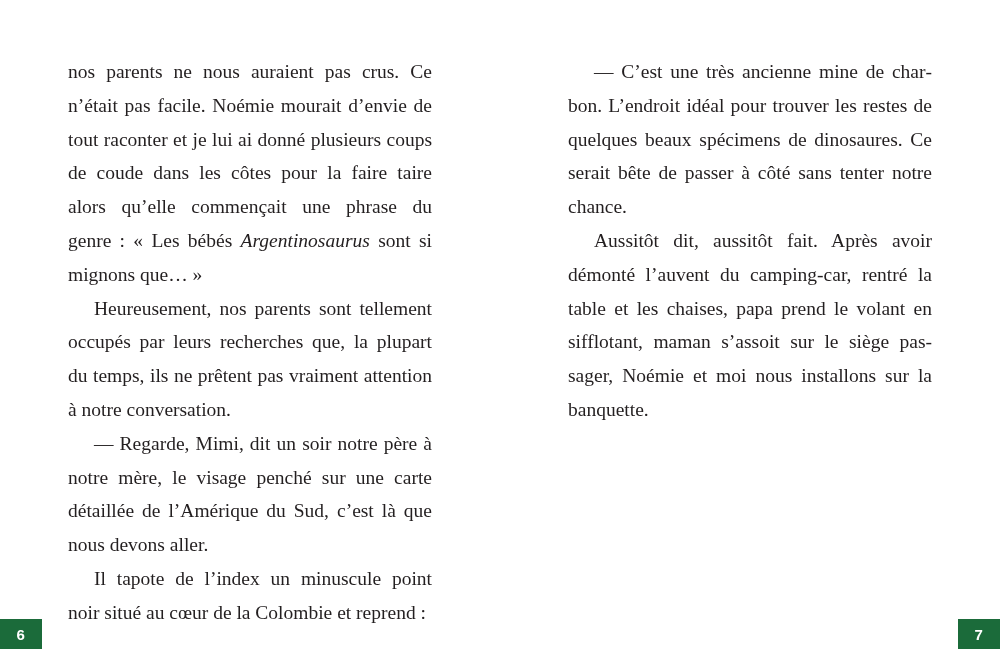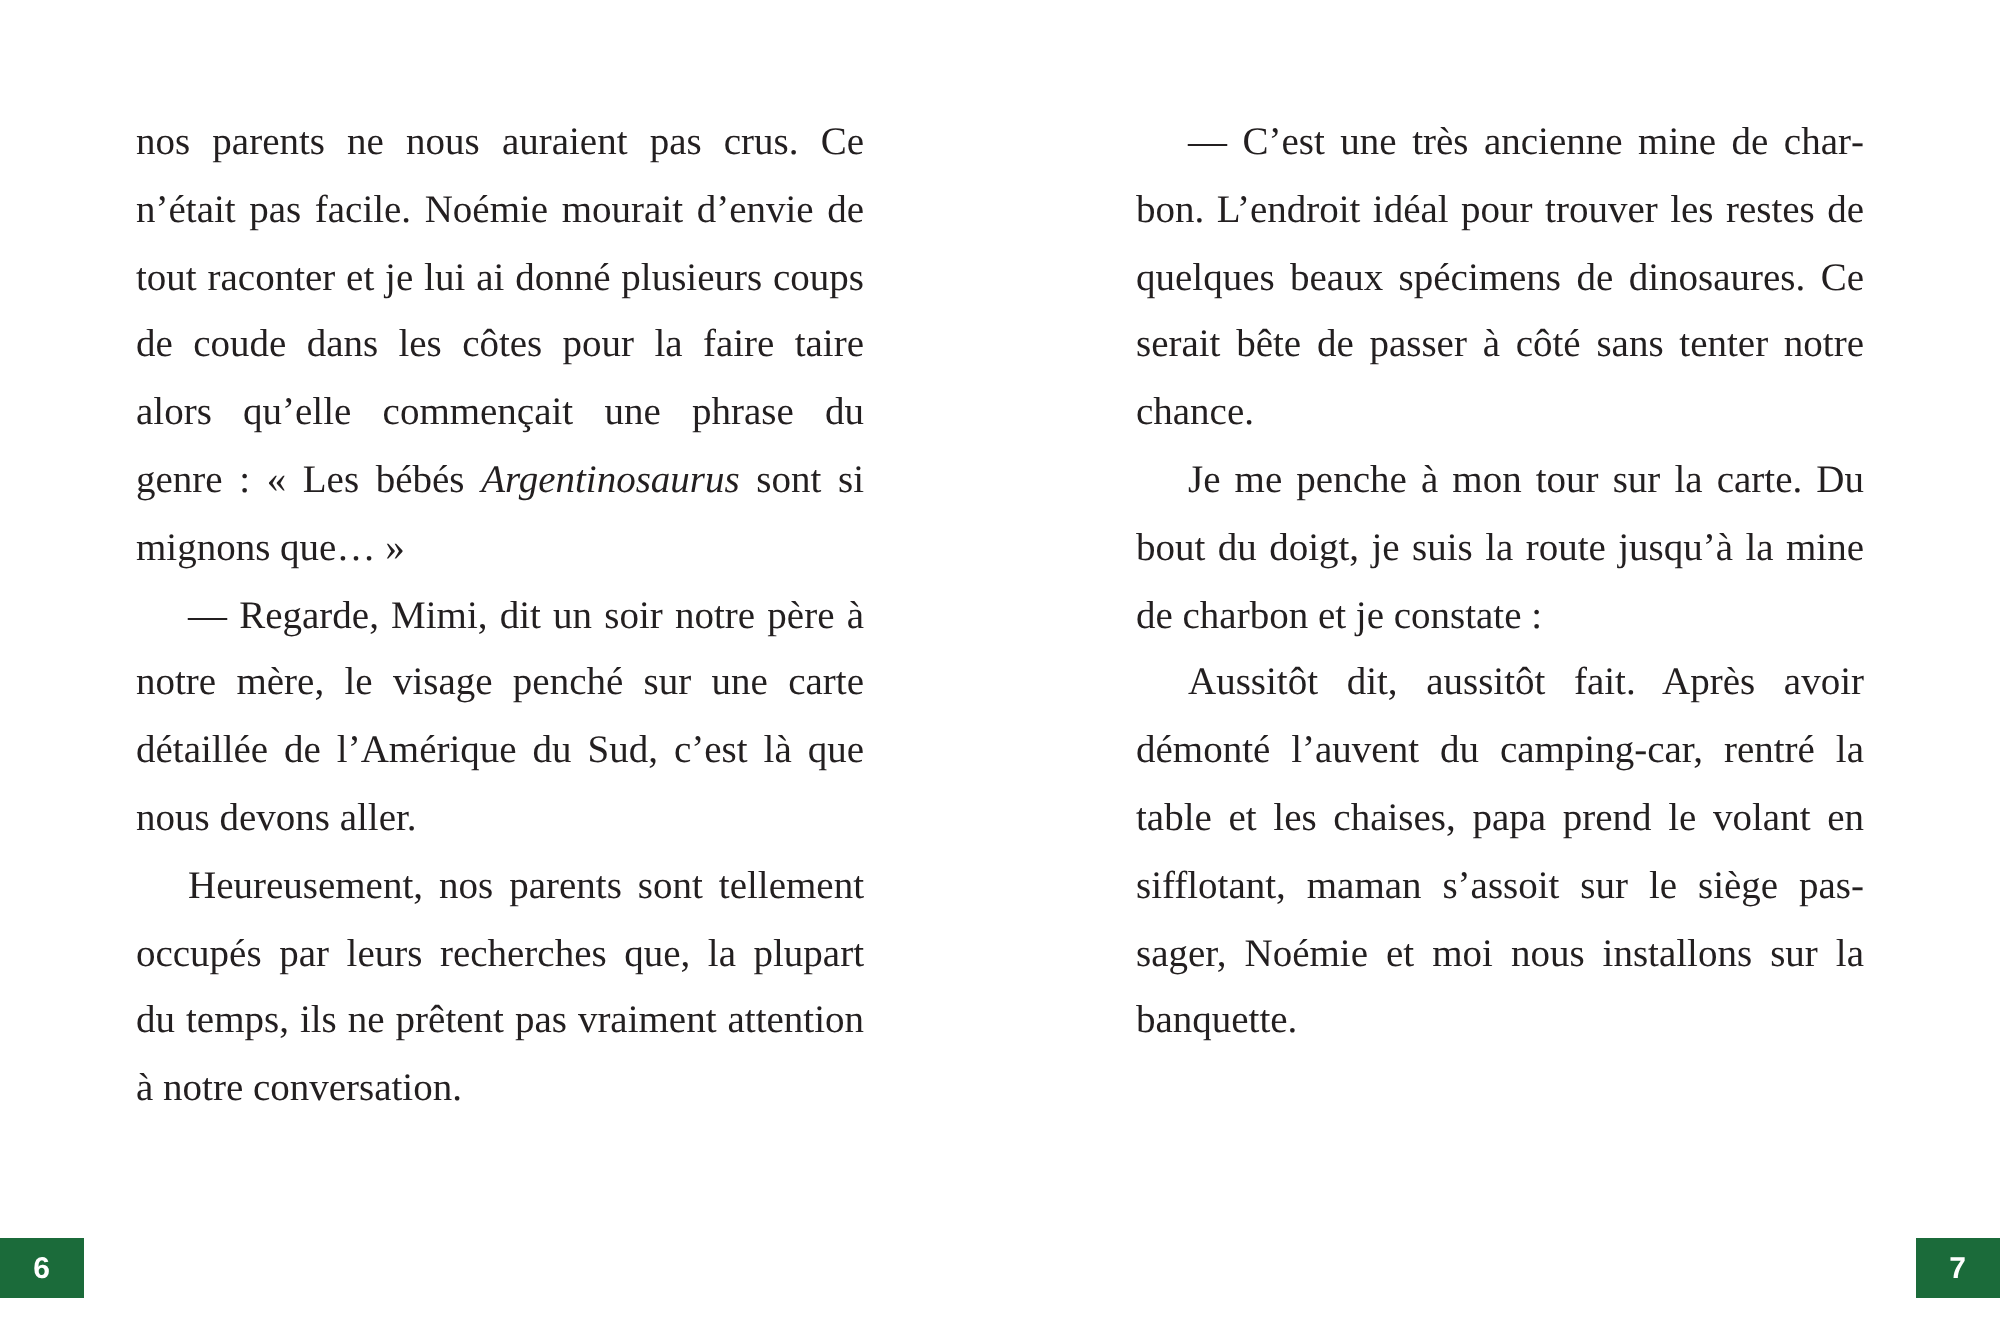--- a/index.html
+++ b/index.html
@@ -100,7 +100,6 @@
   <div class="page page-right">
     <div class="body-text" id="right-body">
         <p><span>— C’est une très ancienne mine de char­bon. L’endroit idéal pour trouver les restes de quelques beaux spécimens de dinosaures. Ce serait bête de passer à côté sans tenter notre chance.</span></p>
-        <p><span>Je me penche à mon tour sur la carte. Du bout du doigt, je suis la route jusqu’à la mine de charbon et je constate&nbsp;:</span></p>
         <p><span>Aussitôt dit, aussitôt fait. Après avoir démonté l’auvent du camping-car, rentré la table et les chaises, papa prend le volant en sifflotant, maman s’assoit sur le siège pas­sager, Noémie et moi nous installons sur la banquette.</span></p>
       </div>
     <div class="folio folio-right">7</div>

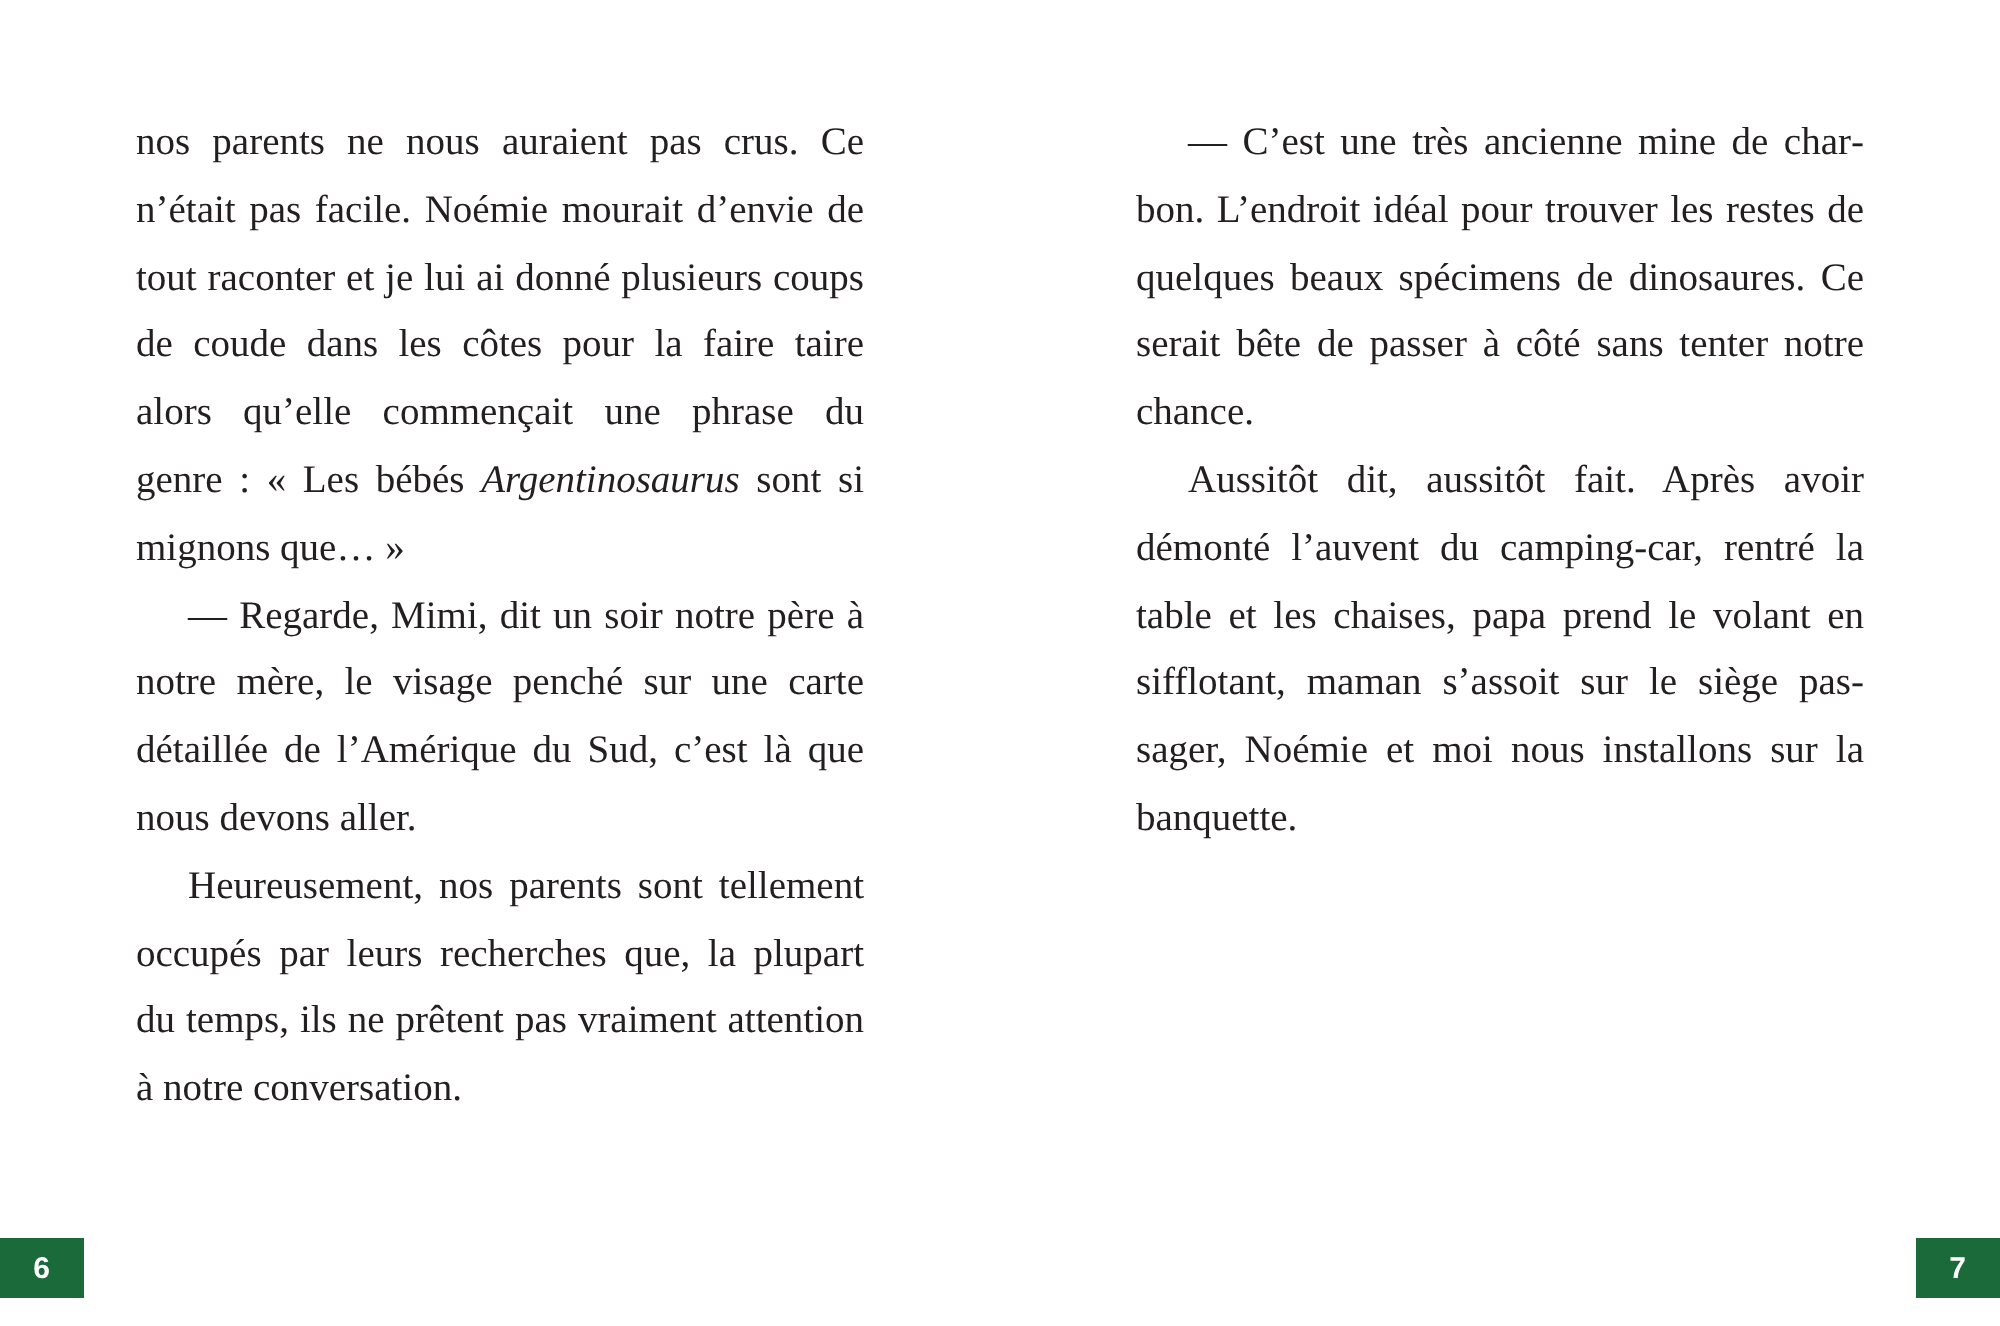--- a/index.html
+++ b/index.html
@@ -89,8 +89,8 @@
   <div class="page page-left">
     <div class="body-text" id="left-body">
         <p class="noindent"><span>nos parents ne nous auraient pas crus. Ce n’était pas facile. Noémie mourait d’envie de tout raconter et je lui ai donné plusieurs coups de coude dans les côtes pour la faire taire alors qu’elle commençait une phrase du genre&nbsp;: «&nbsp;Les bébés </span><em>Argentinosaurus</em><span> sont si mignons que…&nbsp;»</span></p>
+        <p><span>Heureusement, nos parents sont tellement occupés par leurs recherches que, la plupart du temps, ils ne prêtent pas vraiment atten­tion à notre conversation.</span></p>
         <p><span>— Regarde, Mimi, dit un soir notre père à notre mère, le visage penché sur une carte détaillée de l’Amérique du Sud, c’est là que nous devons aller.</span></p>
-        <p><span>Heureusement, nos parents sont tellement occupés par leurs recherches que, la plupart du temps, ils ne prêtent pas vraiment atten­tion à notre conversation.</span></p>
       </div>
     <div class="folio folio-left">6</div>
   </div>

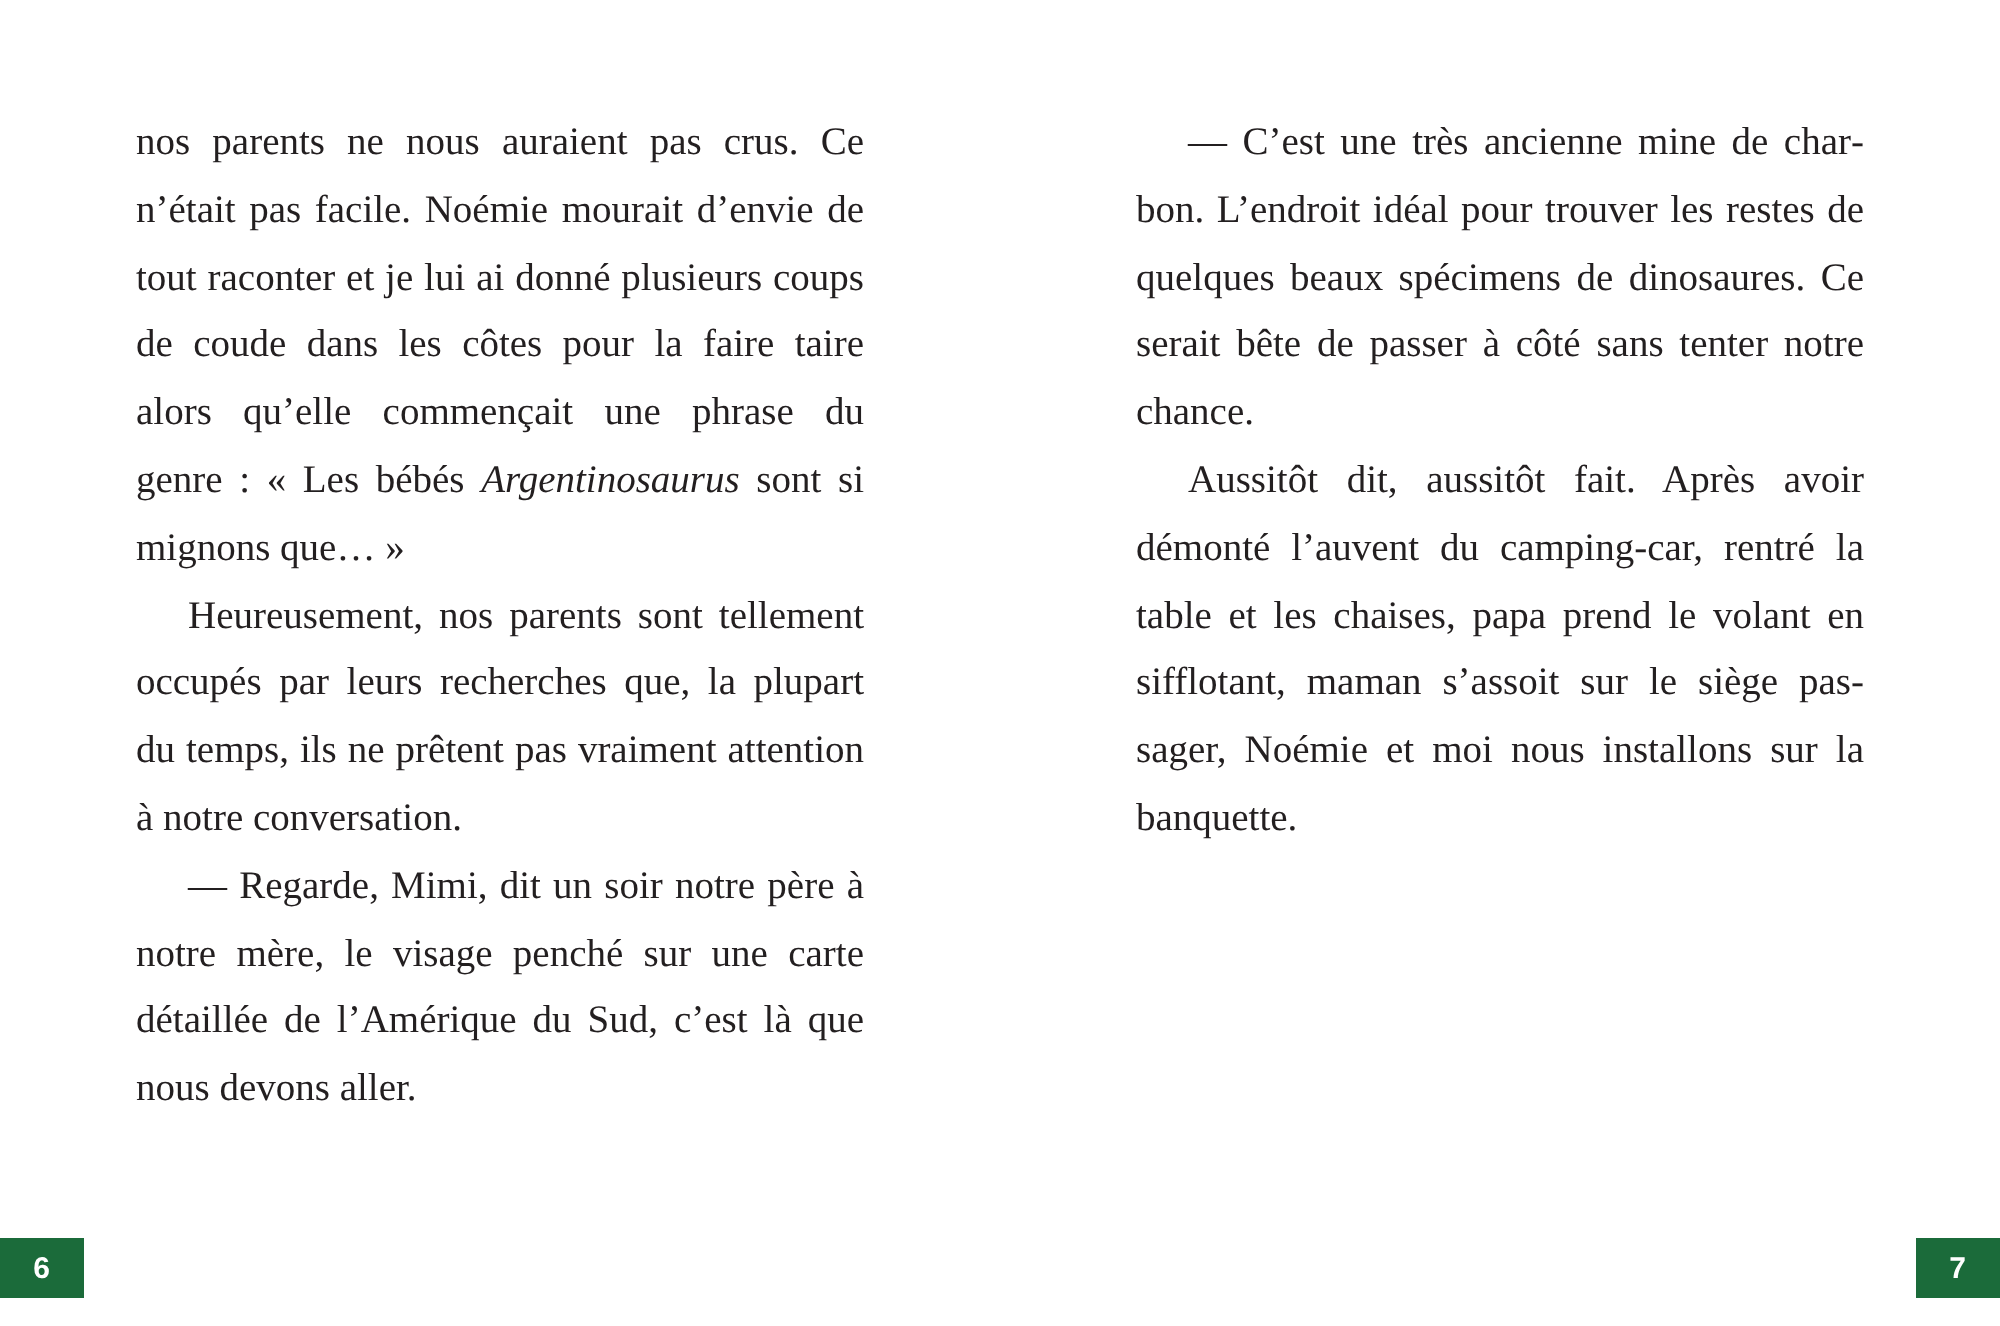--- a/index.html
+++ b/index.html
@@ -91,6 +91,7 @@
         <p class="noindent"><span>nos parents ne nous auraient pas crus. Ce n’était pas facile. Noémie mourait d’envie de tout raconter et je lui ai donné plusieurs coups de coude dans les côtes pour la faire taire alors qu’elle commençait une phrase du genre&nbsp;: «&nbsp;Les bébés </span><em>Argentinosaurus</em><span> sont si mignons que…&nbsp;»</span></p>
         <p><span>Heureusement, nos parents sont tellement occupés par leurs recherches que, la plupart du temps, ils ne prêtent pas vraiment atten­tion à notre conversation.</span></p>
         <p><span>— Regarde, Mimi, dit un soir notre père à notre mère, le visage penché sur une carte détaillée de l’Amérique du Sud, c’est là que nous devons aller.</span></p>
+        <p><span>Il tapote de l’index un minuscule point noir situé au cœur de la Colombie et reprend&nbsp;:</span></p>
       </div>
     <div class="folio folio-left">6</div>
   </div>

